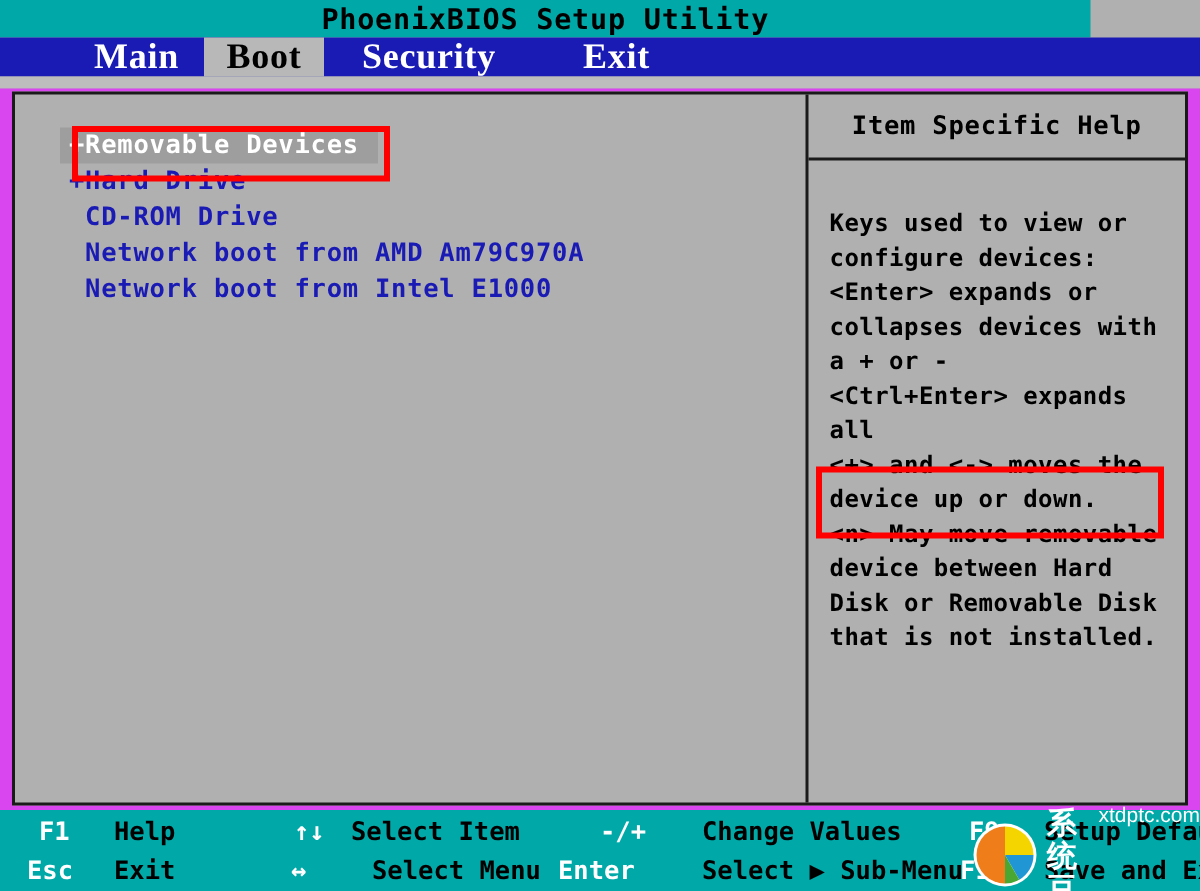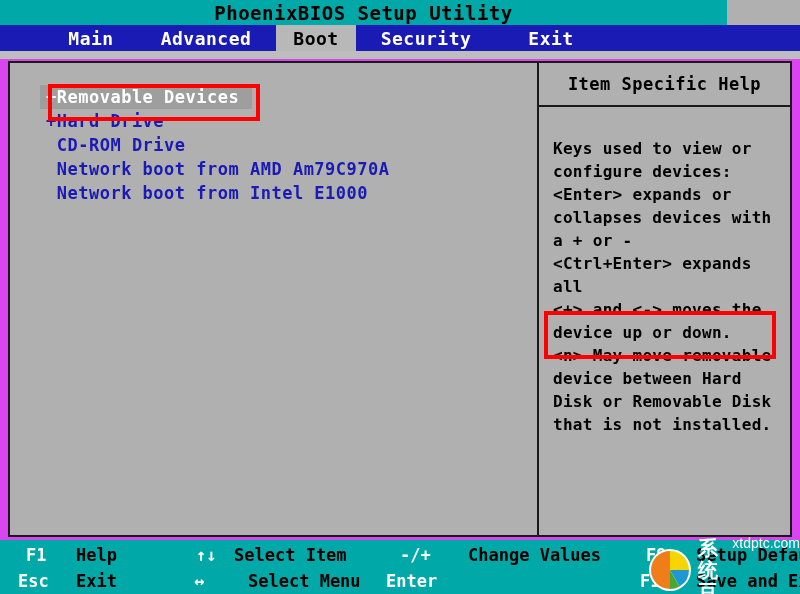--- a/index.html
+++ b/index.html
@@ -48,11 +48,12 @@
     align-items: center;
     justify-content: center;
     color: #ffffff;
-    font-size: 18px;
+    font-size: 24px;
     font-weight: bold;
     padding: 0 10px;
     letter-spacing: 0.5px;
     box-sizing: border-box;
+    font-family: Liberation Serif, serif;
   }
   .menu-item.active {
     background: #b8b8b8;

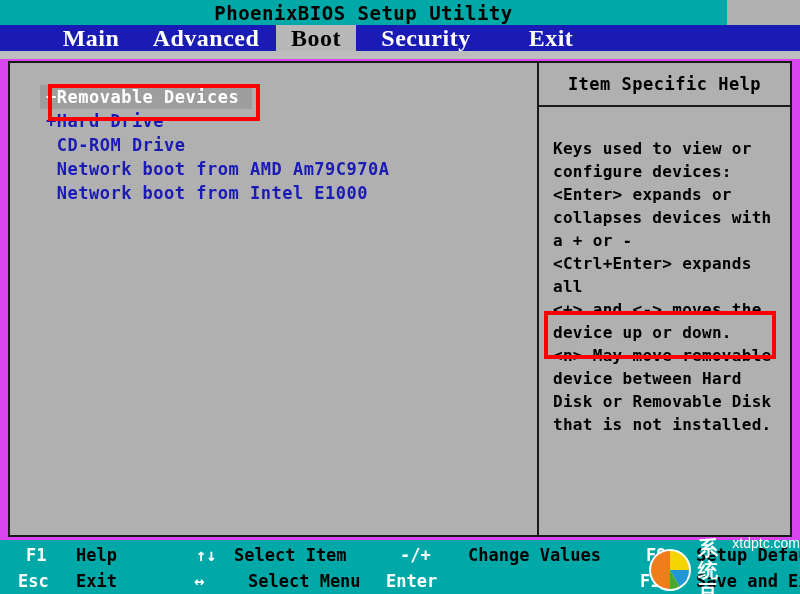--- a/index.html
+++ b/index.html
@@ -245,7 +245,6 @@
   <div id="menubar">
     <div class="menu-item" style="width:46px"></div>
     <div class="menu-item" style="width:90px">Main</div>
-    <div class="menu-item" style="width:140px">Advanced</div>
     <div class="menu-item active" style="width:80px">Boot</div>
     <div class="menu-item" style="width:140px">Security</div>
     <div class="menu-item" style="width:110px">Exit</div>

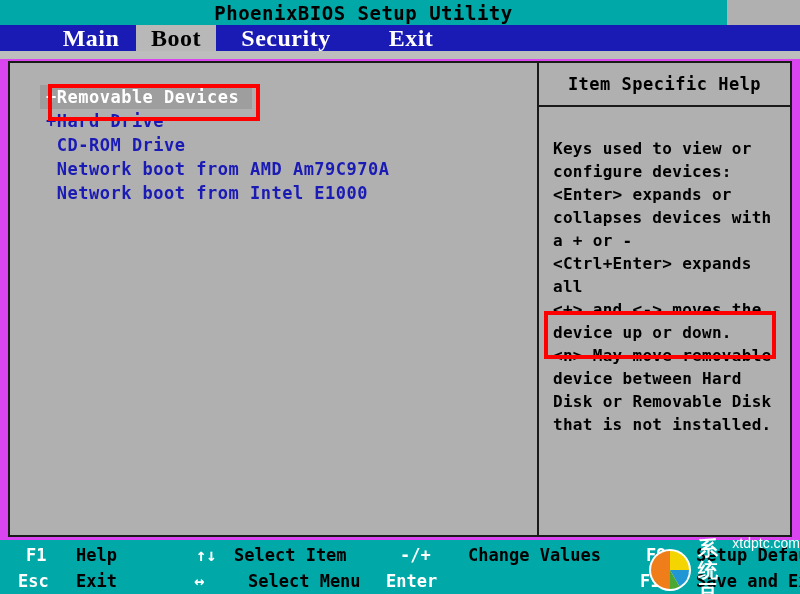--- a/index.html
+++ b/index.html
@@ -309,7 +309,7 @@
       <span class="faction" style="left:76px">Exit</span>
       <span class="fkey" style="left:194px">↔</span>
       <span class="faction" style="left:248px">Select Menu</span>
-      <span class="fkey" style="left:386px">Enter</span>
+      <span class="fkey" style="left:372px">Enter</span>
       <span class="fkey" style="left:640px">F10</span>
       <span class="faction" style="left:696px">Save and Exit</span>
     </div>

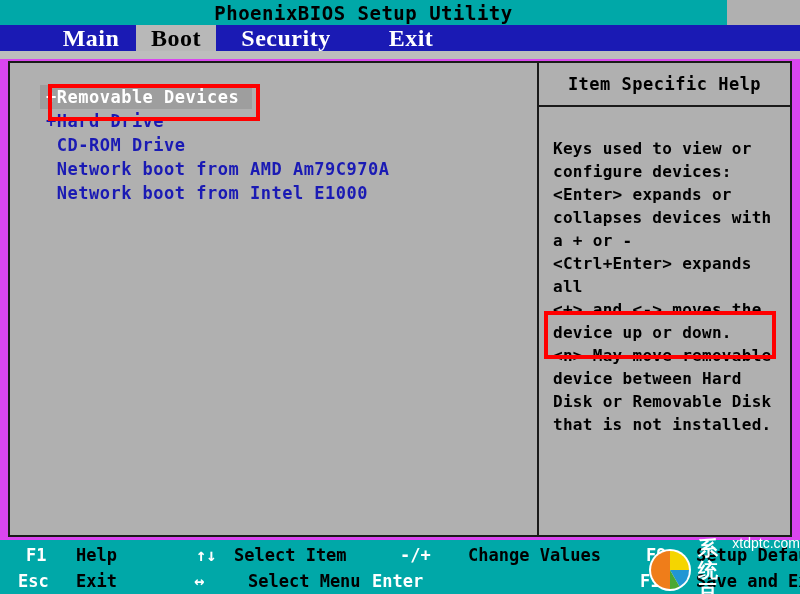--- a/index.html
+++ b/index.html
@@ -310,6 +310,7 @@
       <span class="fkey" style="left:194px">↔</span>
       <span class="faction" style="left:248px">Select Menu</span>
       <span class="fkey" style="left:372px">Enter</span>
+      <span class="faction" style="left:468px">Select ▶ Sub-Menu</span>
       <span class="fkey" style="left:640px">F10</span>
       <span class="faction" style="left:696px">Save and Exit</span>
     </div>

